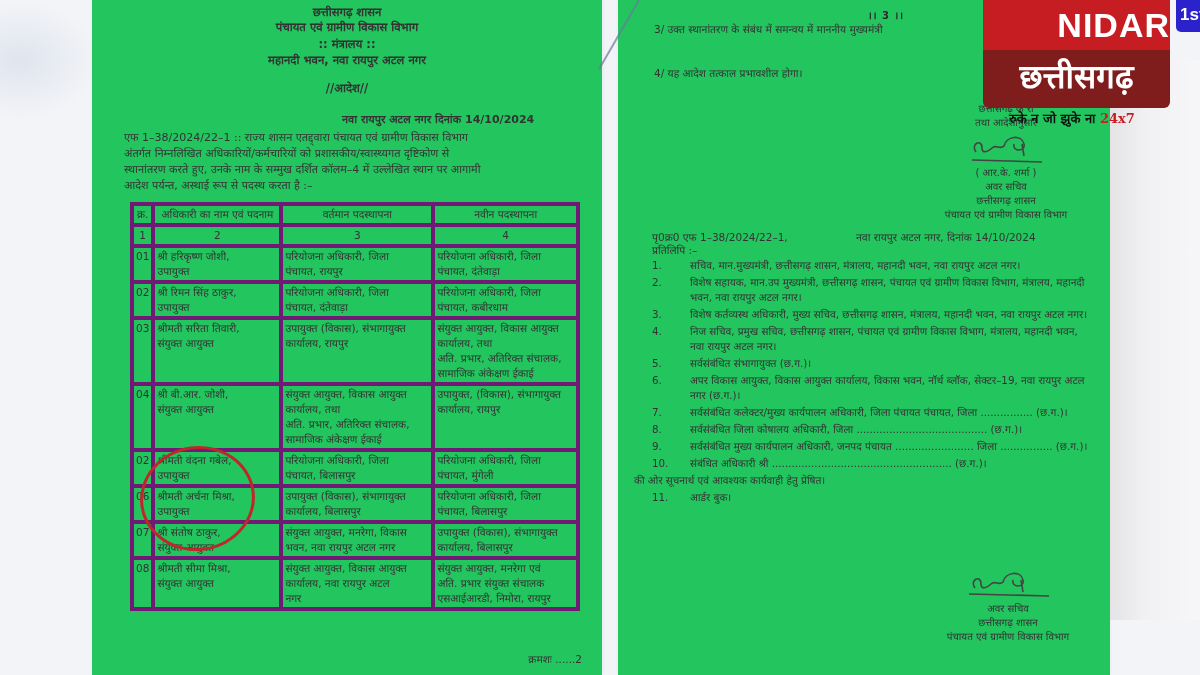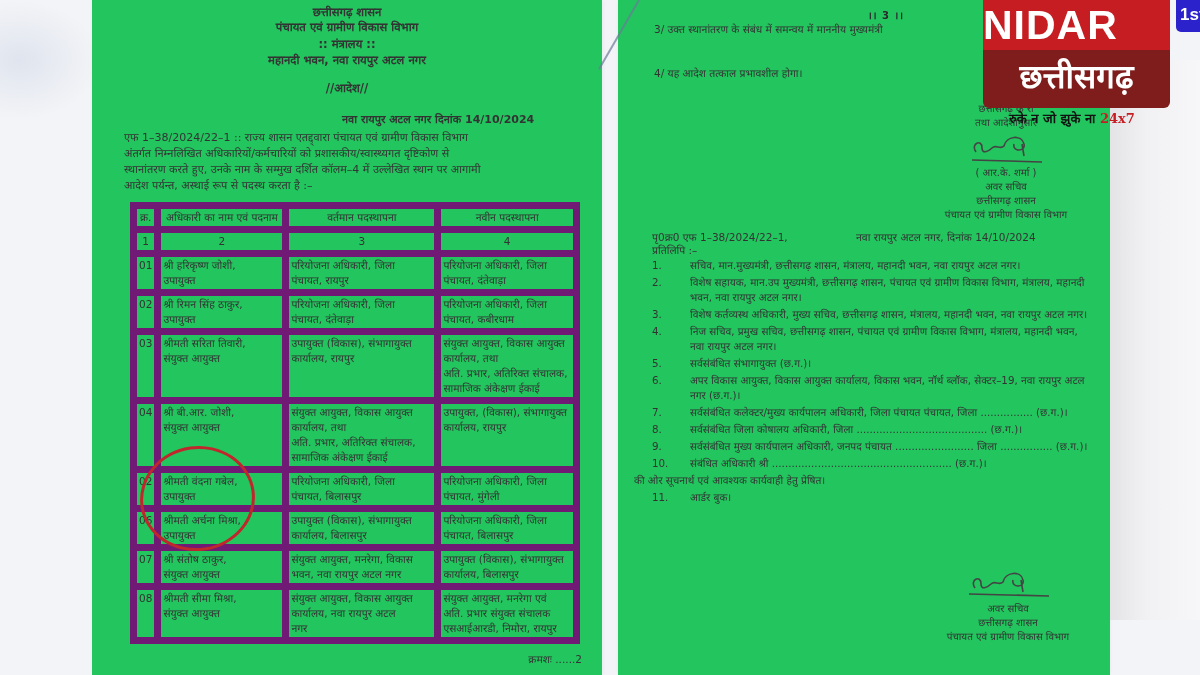--- a/index.html
+++ b/index.html
@@ -49,7 +49,7 @@
   
   .logo { position: absolute; left: 983px; top: 0; width: 187px; }
   .logo-top { height: 50px; background: #c61d23; color: #fff; font-family: "Liberation Sans", sans-serif; font-weight: bold;
-    font-size: 41px; letter-spacing: 1px; text-align: left; line-height: 50px; }
+    font-size: 34px; letter-spacing: 1px; text-align: right; line-height: 50px; }
   .logo-bottom { height: 58px; background: #7f1d1d; color: #fff; font-weight: bold; font-size: 33px; text-align: center; line-height: 54px;
     border-radius: 0 0 6px 6px; }
   .tagline { position: absolute; left: 1001px; top: 109px; font-size: 13px; font-weight: bold; color: #111; white-space: nowrap; padding-left: 8px; }

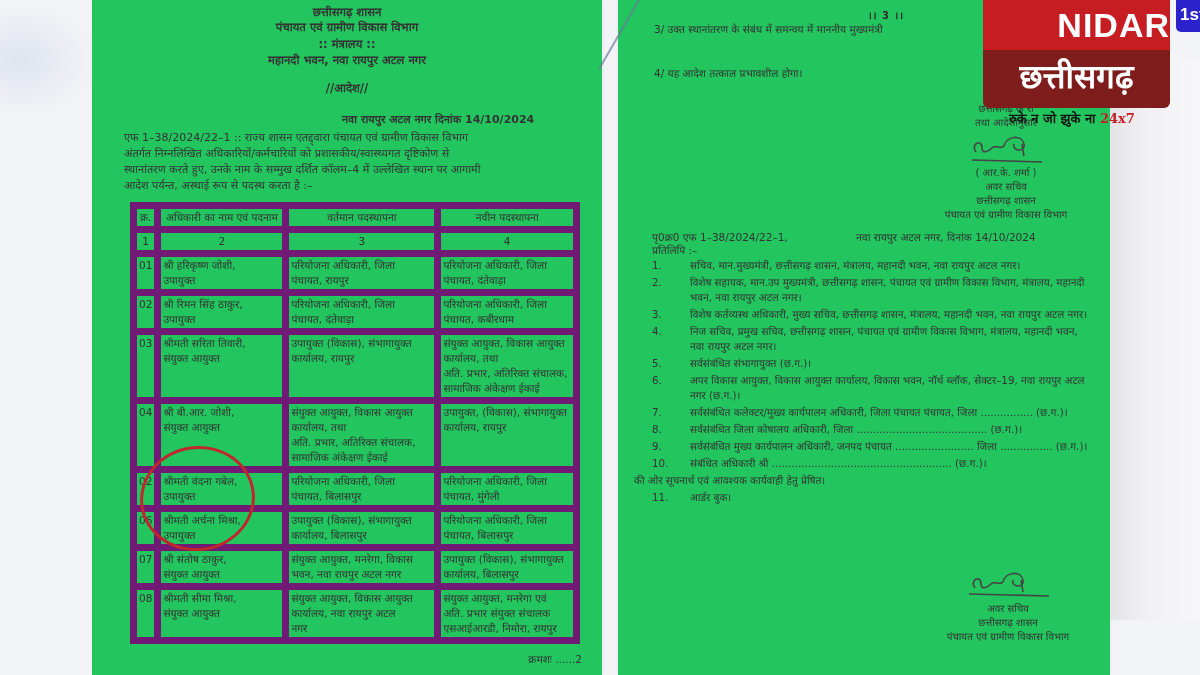--- a/index.html
+++ b/index.html
@@ -22,7 +22,7 @@
 
   
   table.order { position: absolute; left: 38px; top: 202px; width: 450px; border-collapse: collapse; font-size: 10.5px; color: #333; }
-  table.order td, table.order th { border: 7px solid #701a75; vertical-align: top; padding: 1px 2px; line-height: 15px; font-weight: normal; }
+  table.order td, table.order th { border: 4px solid #701a75; vertical-align: top; padding: 1px 2px; line-height: 15px; font-weight: normal; }
   table.order th { text-align: center; }
   table.order .sn { width: 20px; white-space: nowrap; }
   table.order .c2 { width: 128px; }

